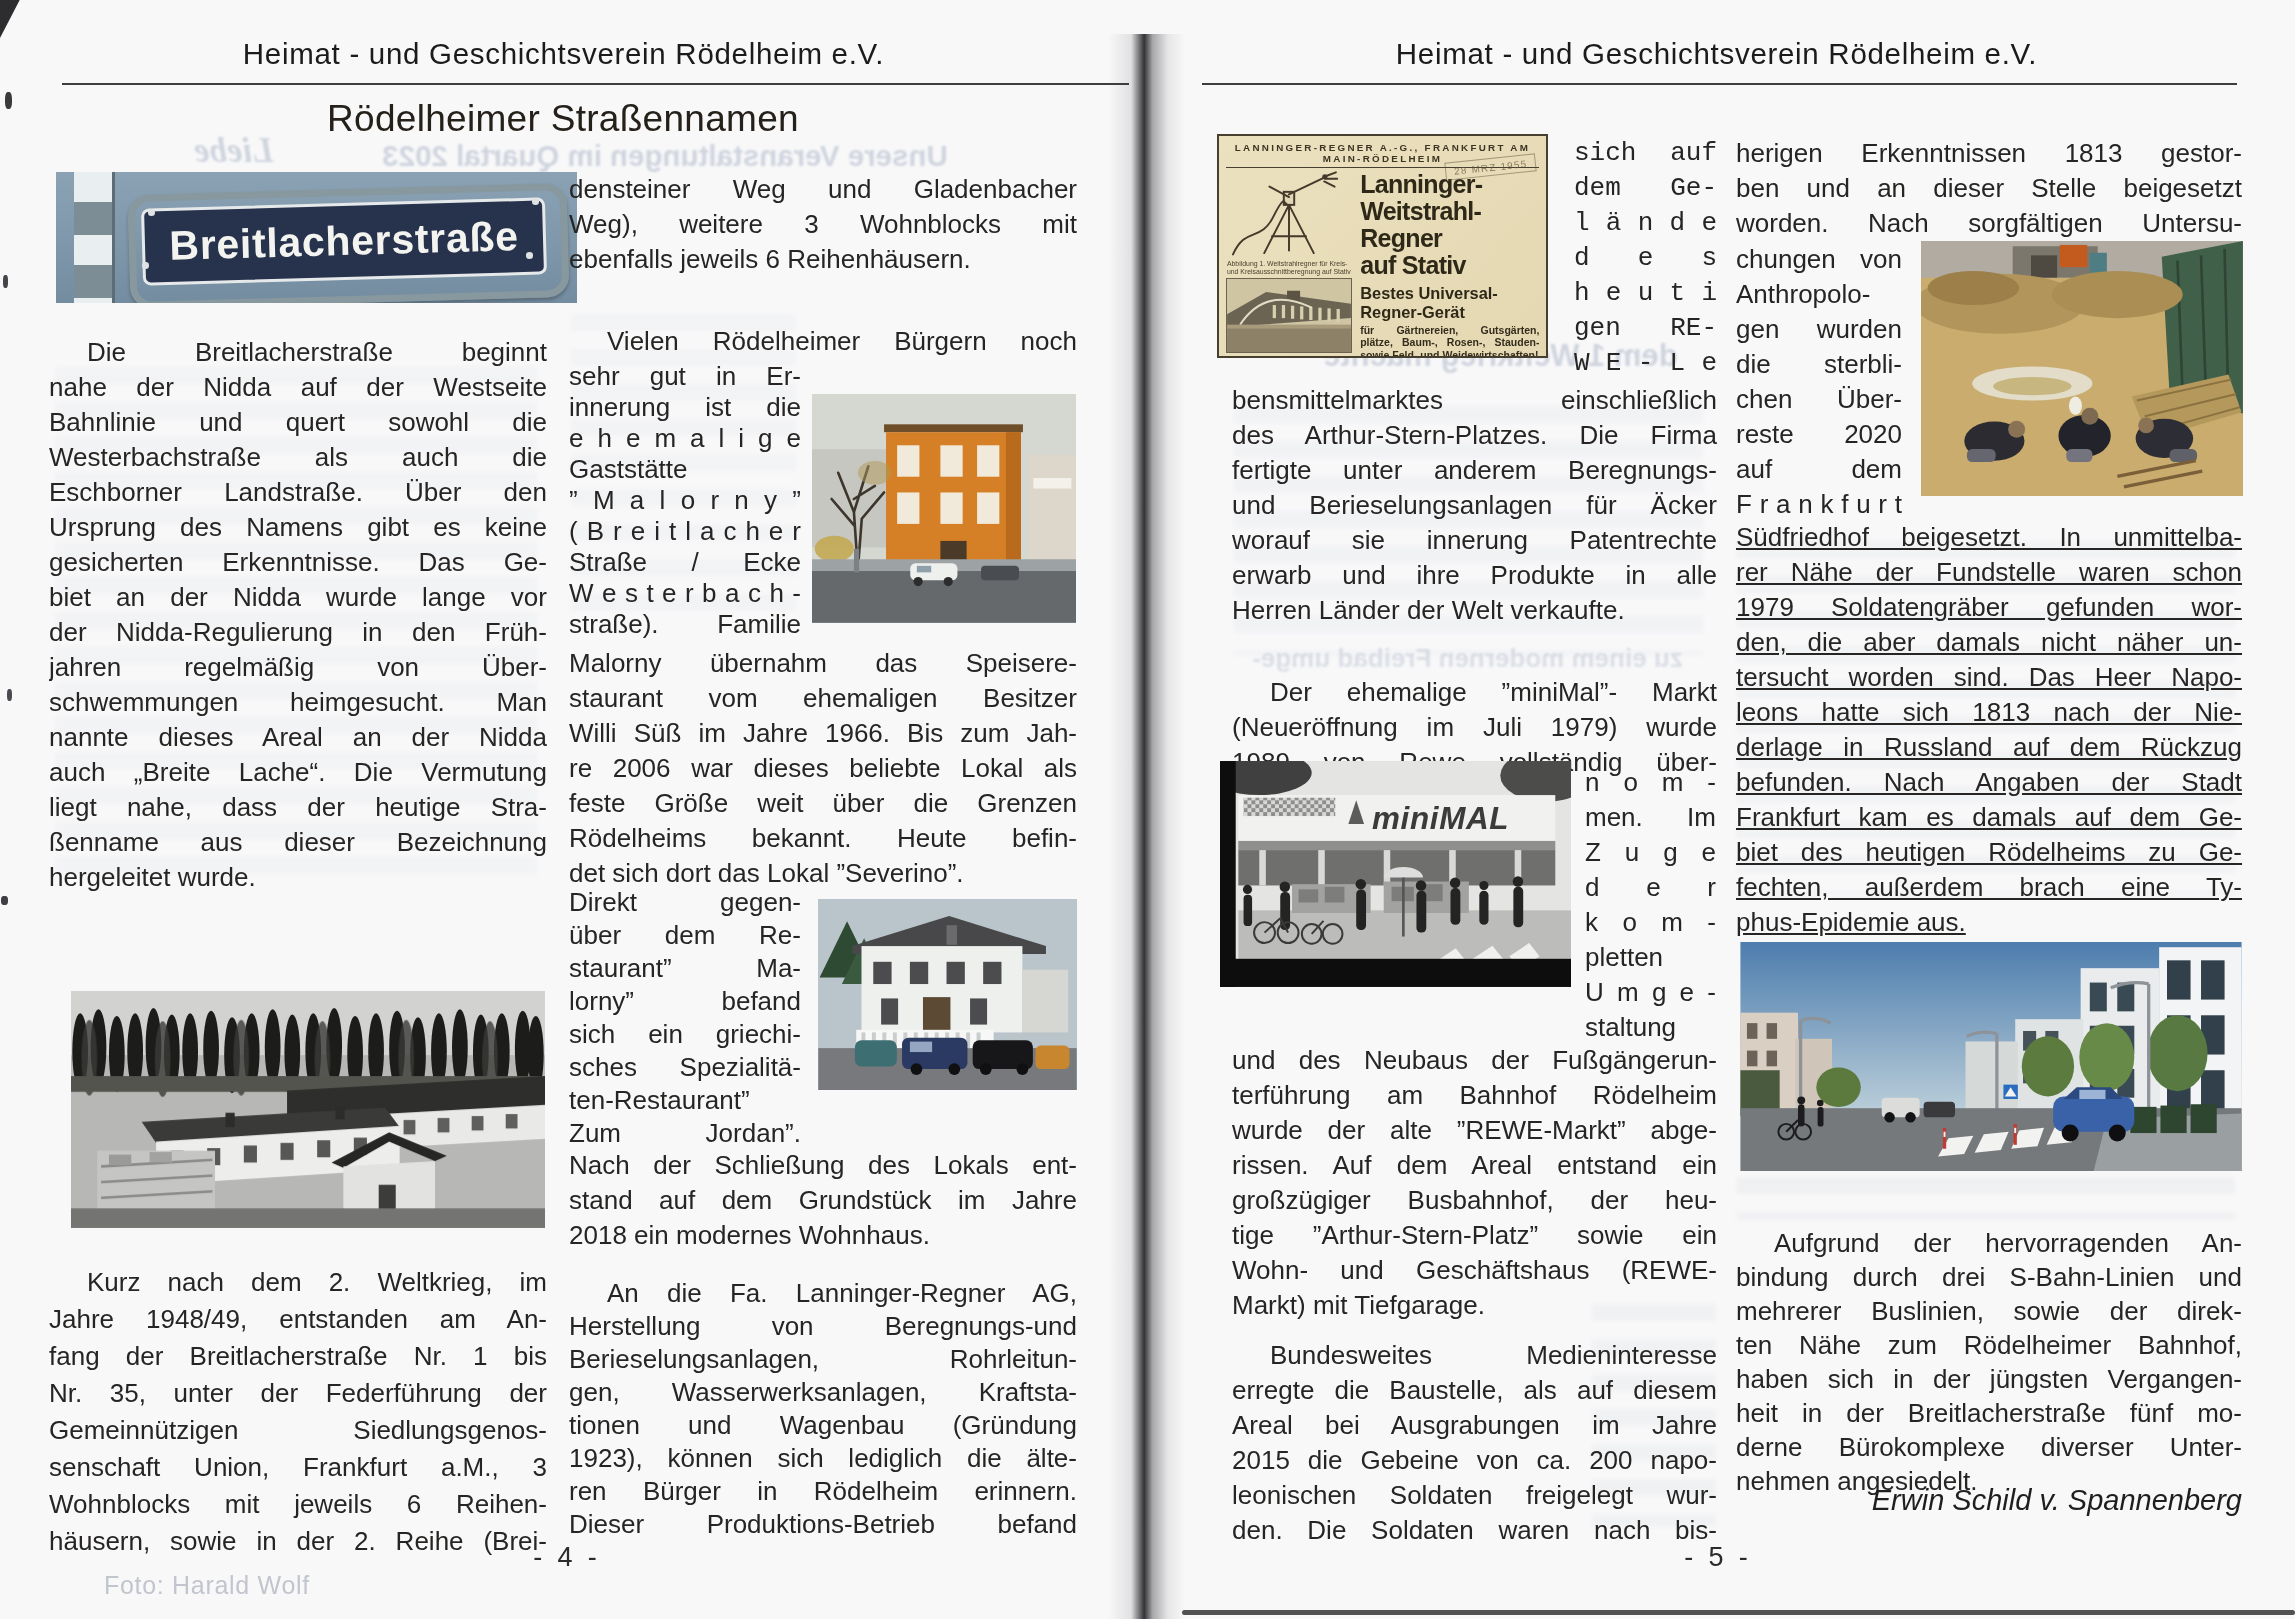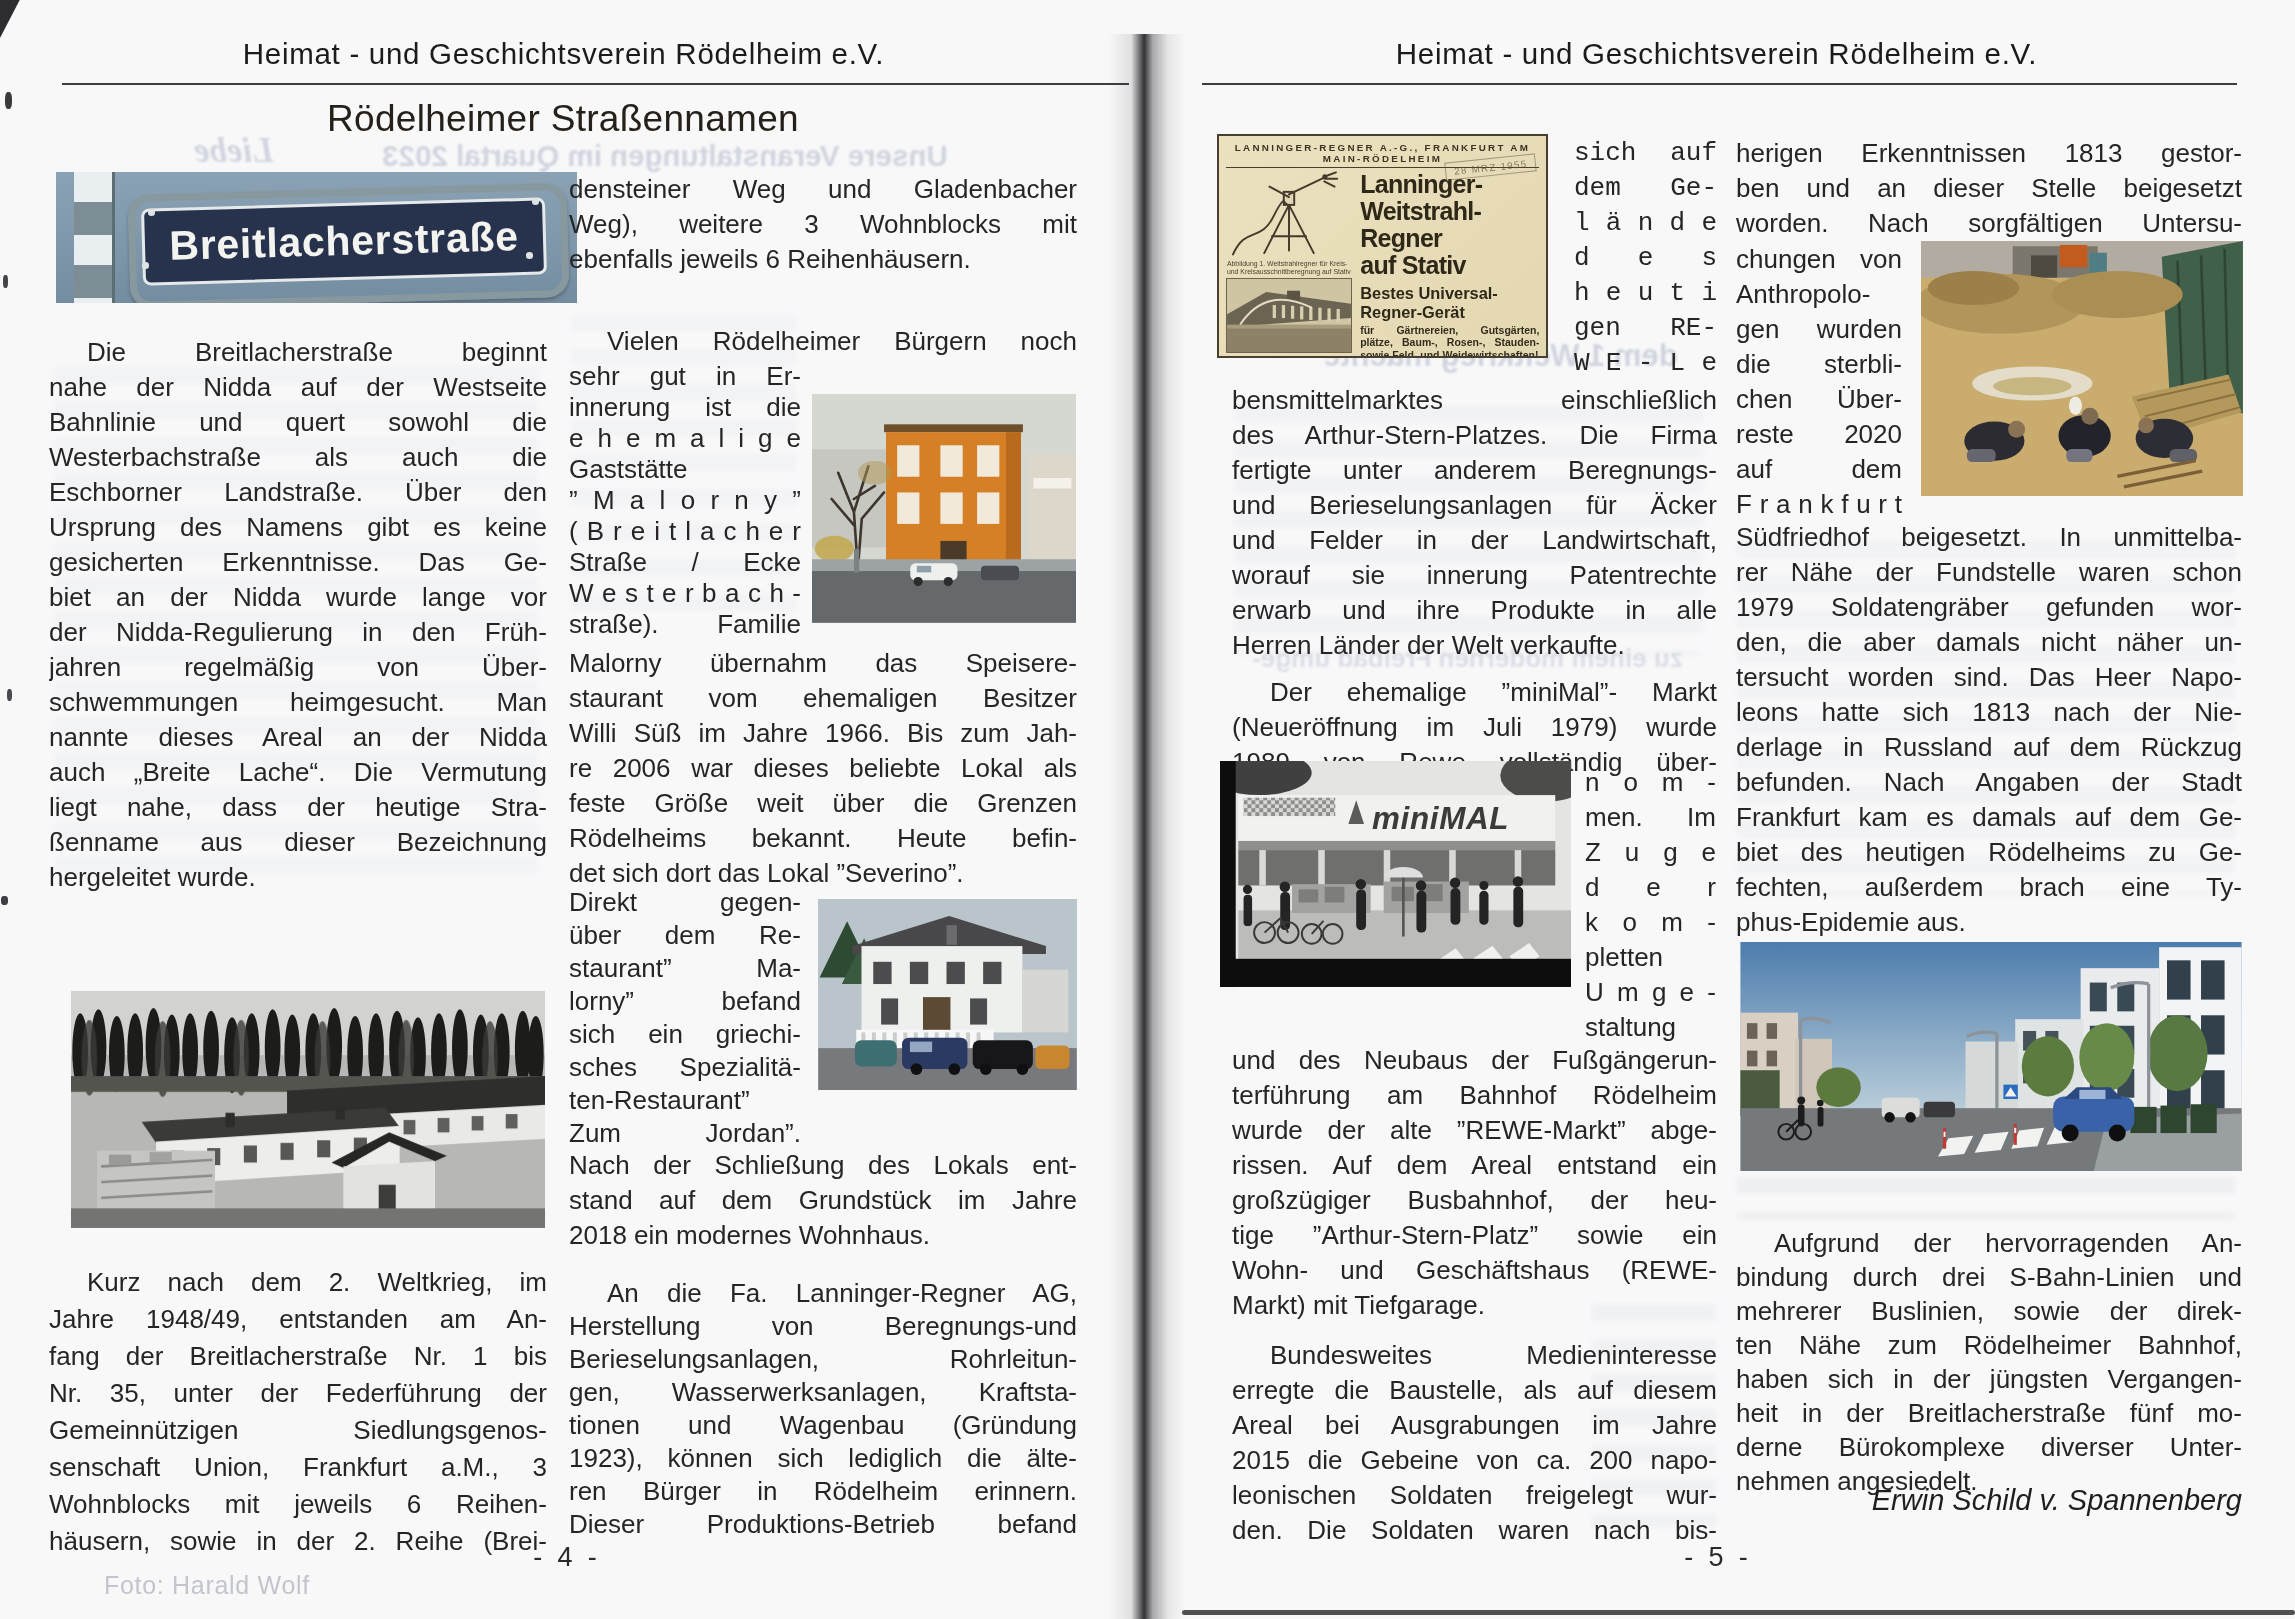--- a/index.html
+++ b/index.html
@@ -416,7 +416,6 @@
       <div class="line">des Arthur-Stern-Platzes. Die Firma</div>
       <div class="line">fertigte unter anderem Beregnungs-</div>
       <div class="line">und Berieselungsanlagen für Äcker</div>
-      <div class="line">und Felder in der Landwirtschaft,</div>
       <div class="line">worauf sie innerung Patentrechte</div>
       <div class="line">erwarb und ihre Produkte in alle</div>
       <div class="line last">Herren Länder der Welt verkaufte.</div>

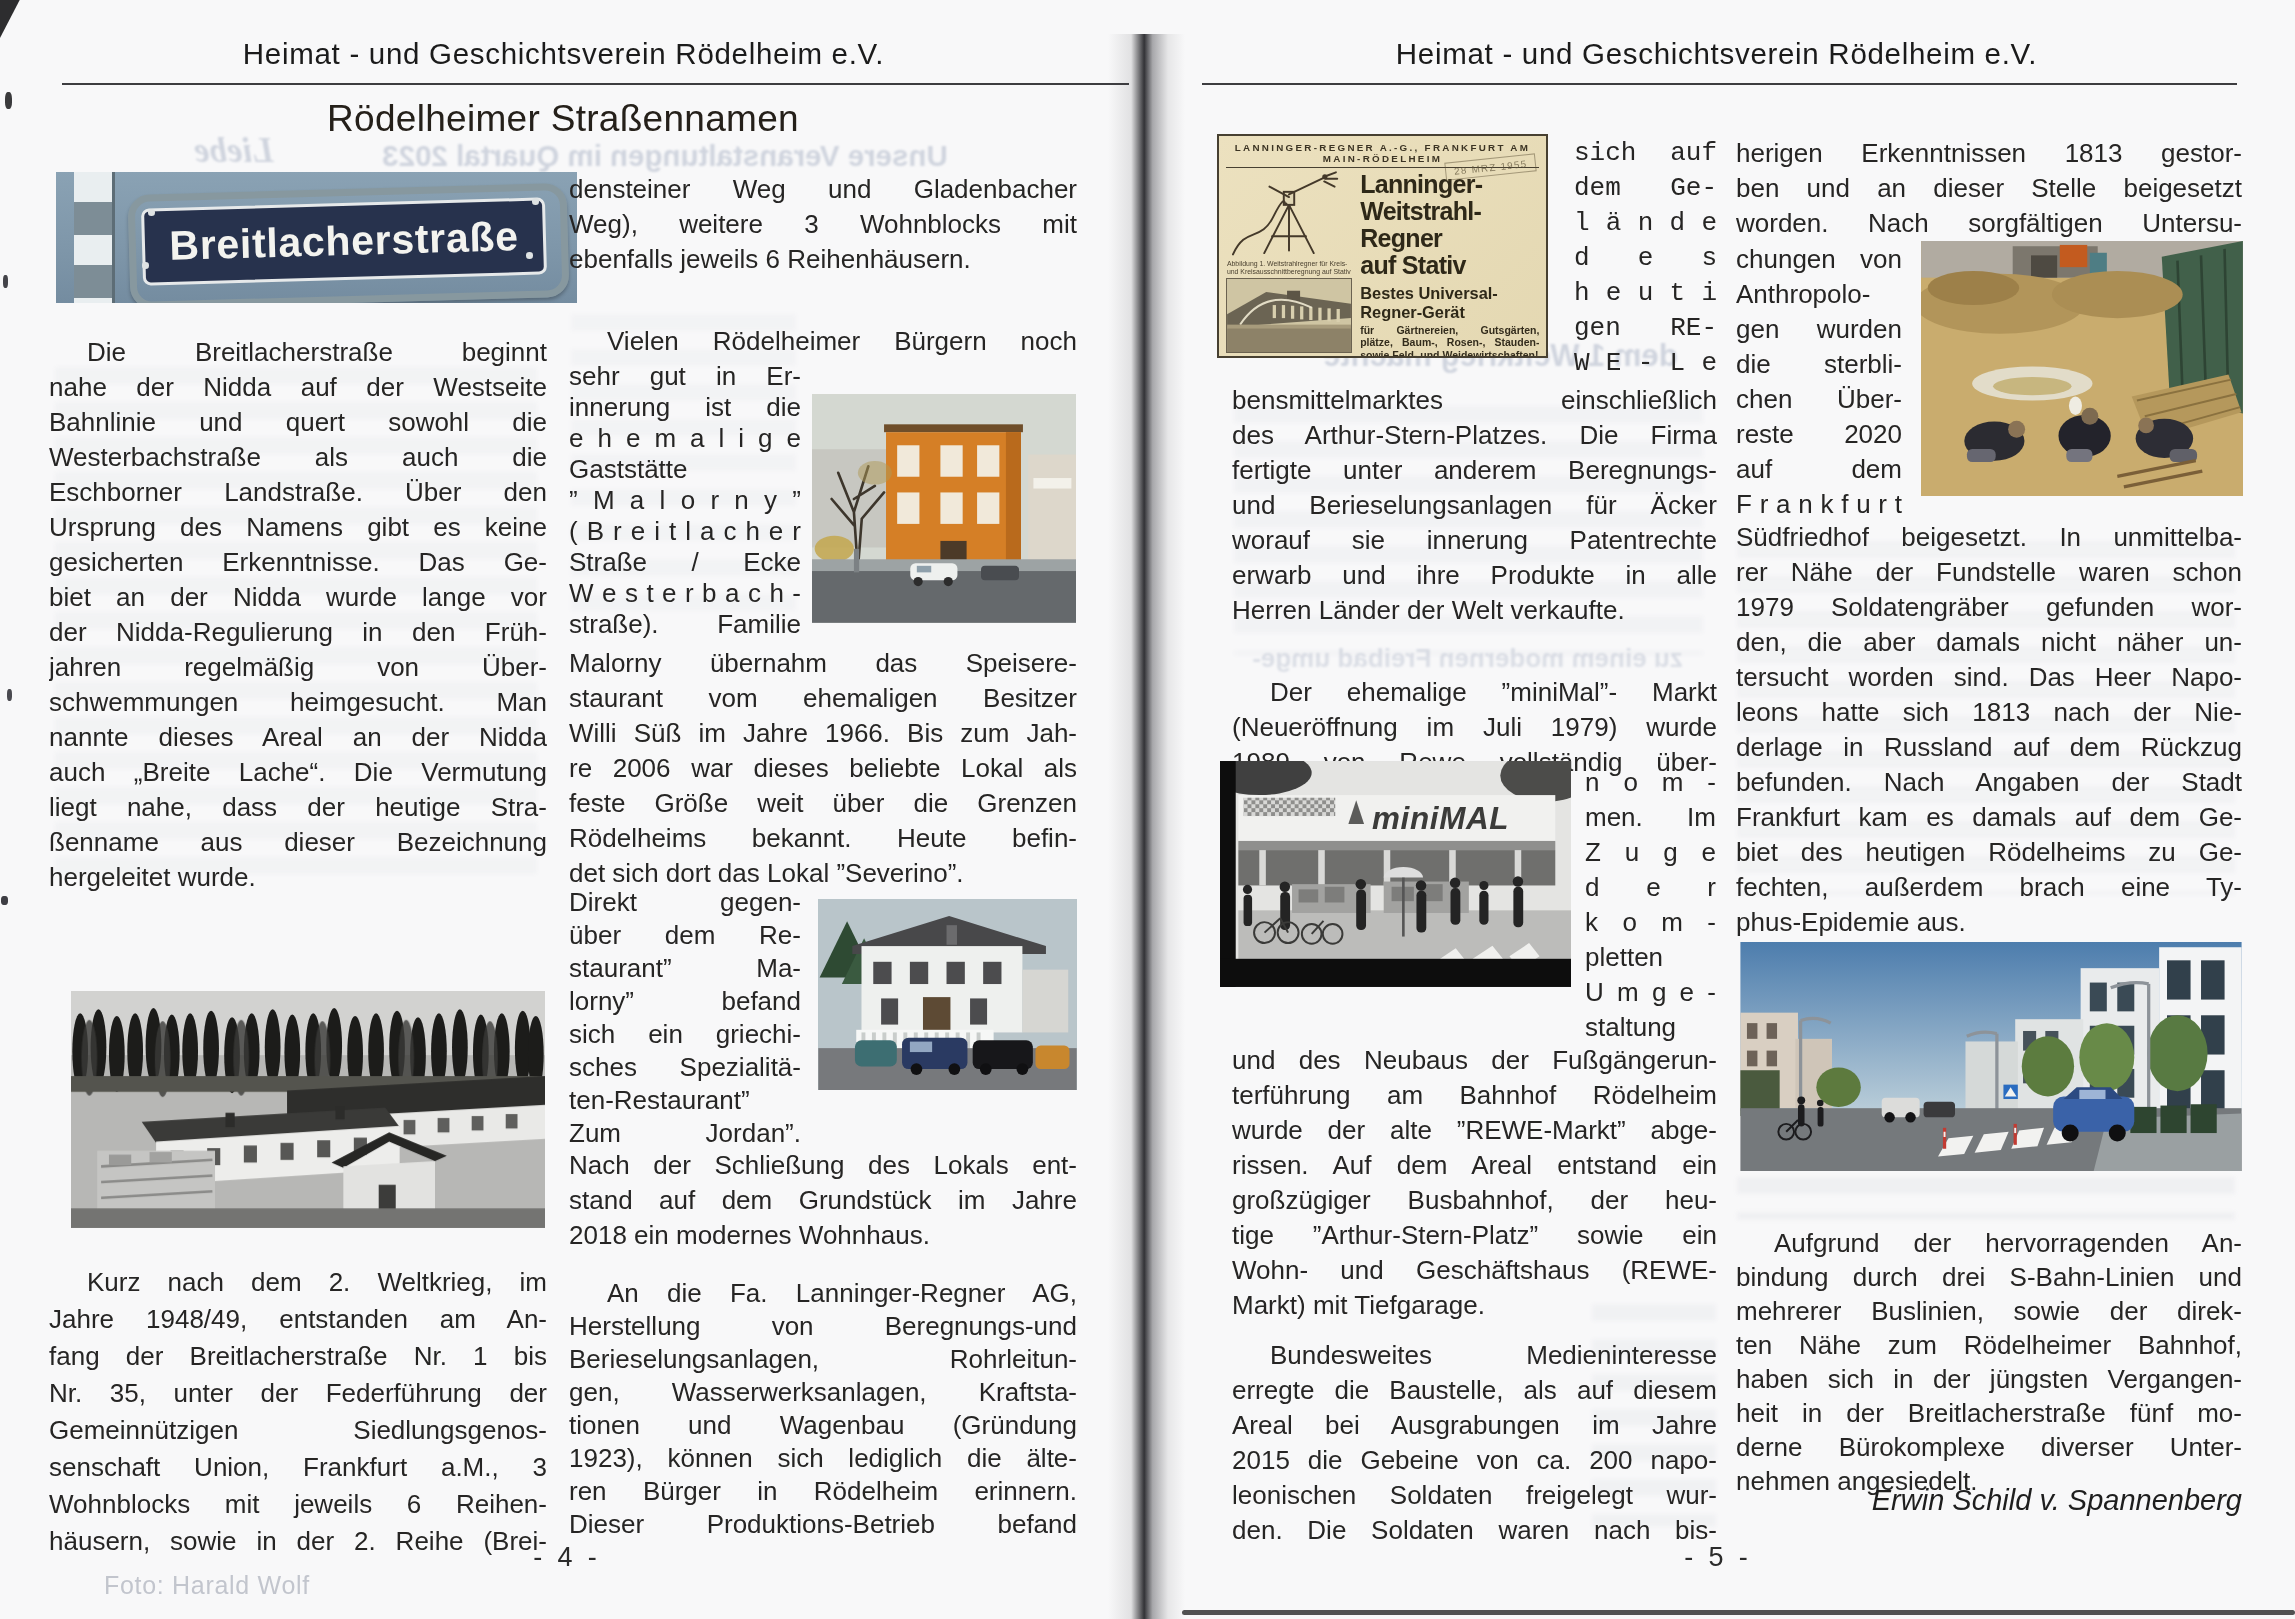--- a/index.html
+++ b/index.html
@@ -588,7 +588,7 @@
     </svg>
   </div>
 
-  <div class="abs tblock" style="left:1736px;top:520px;width:506px;--lh:35px;">
+  <div class="abs tblock" style="left:1736px;top:520px;width:506px;text-decoration:underline;--lh:35px;">
       <div class="line">Südfriedhof beigesetzt. In unmittelba-</div>
       <div class="line">rer Nähe der Fundstelle waren schon</div>
       <div class="line">1979 Soldatengräber gefunden wor-</div>

